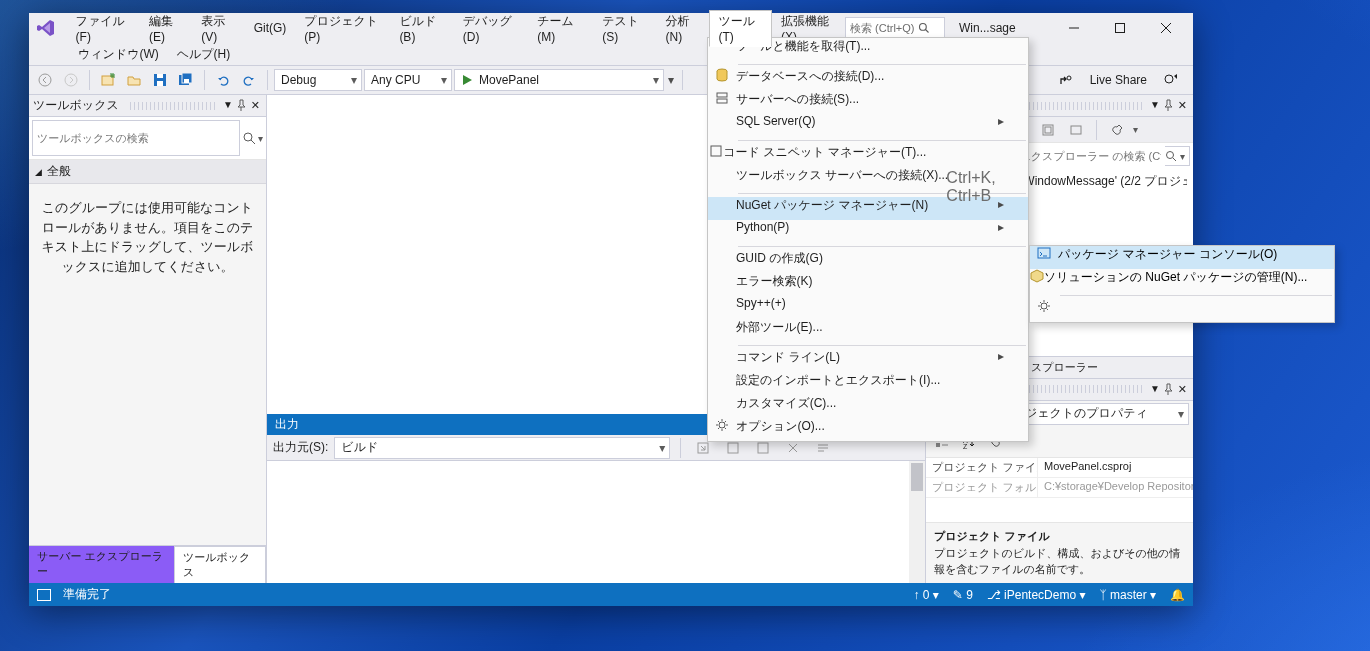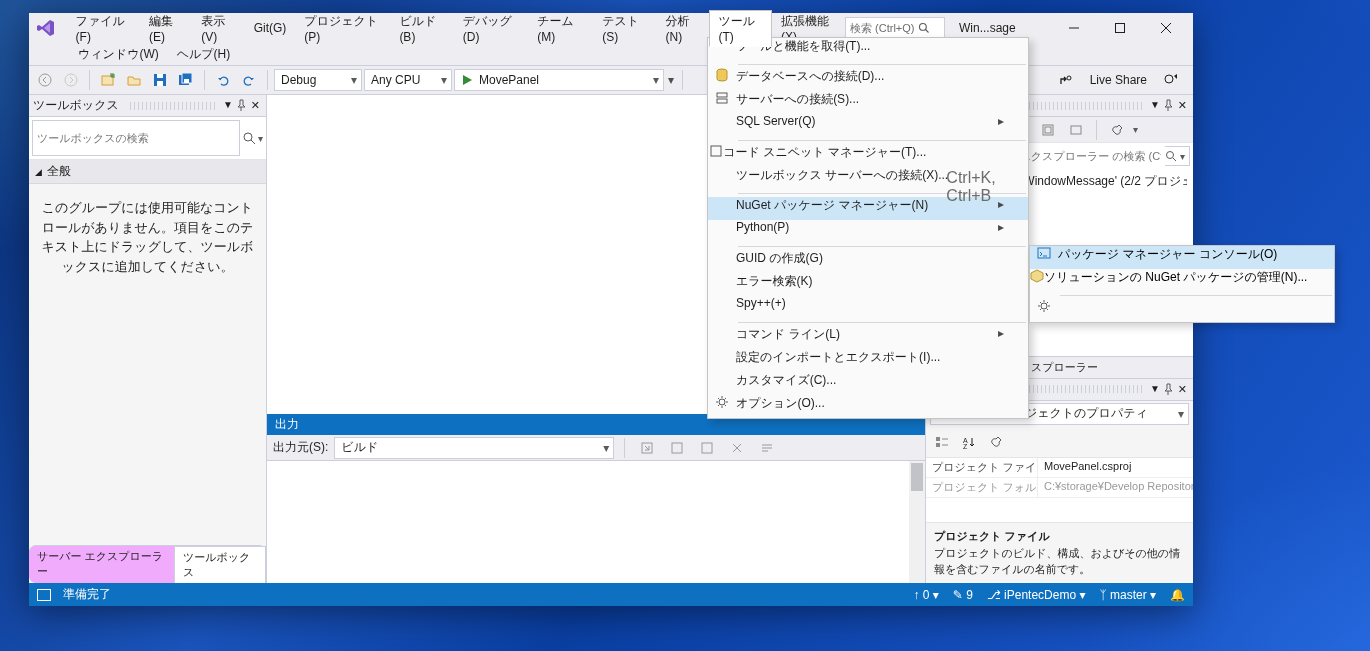--- a/index.html
+++ b/index.html
@@ -513,6 +513,10 @@
         <div class="dicon"></div>
         <div class="dlabel">Spy++(+)</div>
       </div>
+    <div class="ditem">
+        <div class="dicon"></div>
+        <div class="dlabel">外部ツール(E)...</div>
+      </div>
     <div class="dsep"></div>
     <div class="ditem">
         <div class="dicon"></div>

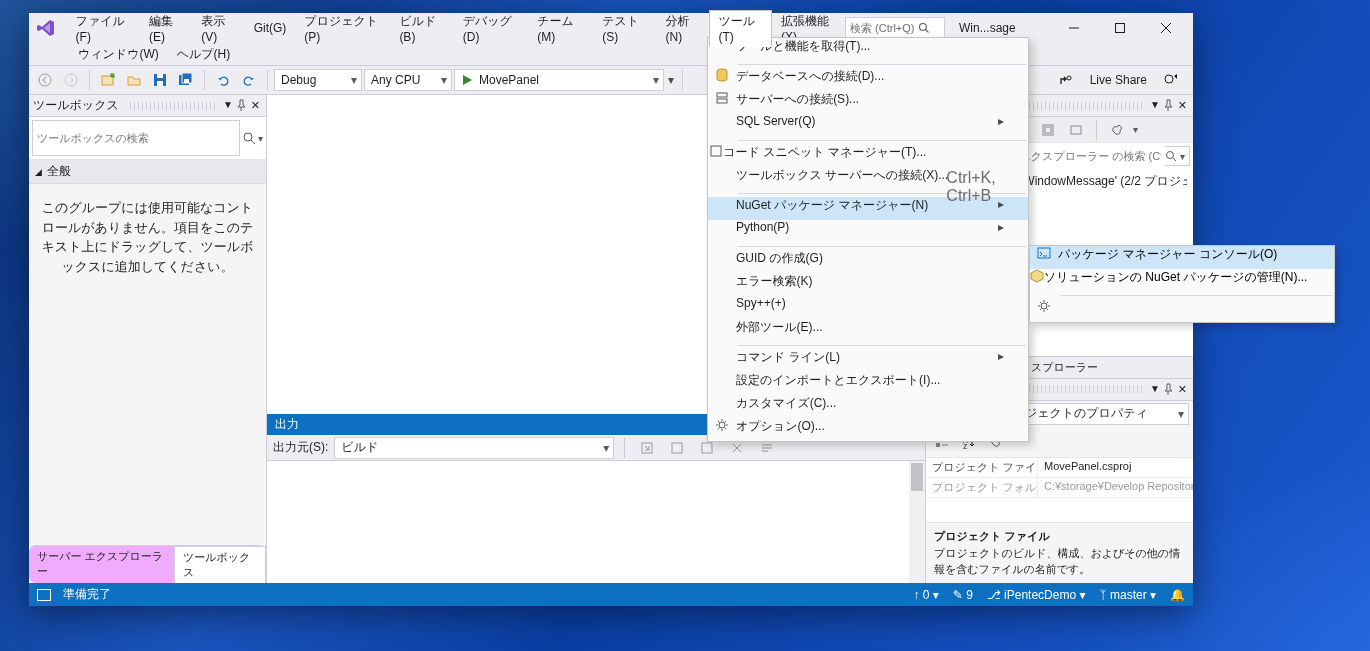--- a/index.html
+++ b/index.html
@@ -265,7 +265,7 @@
         </div>
       <div class="output-toolbar">
         <span>出力元(S):</span>
-        <div class="combo" style="width:280px">
+        <div class="combo" style="width:336px">
             <span>ビルド</span>
             <span class="dd">▾</span>
           </div>

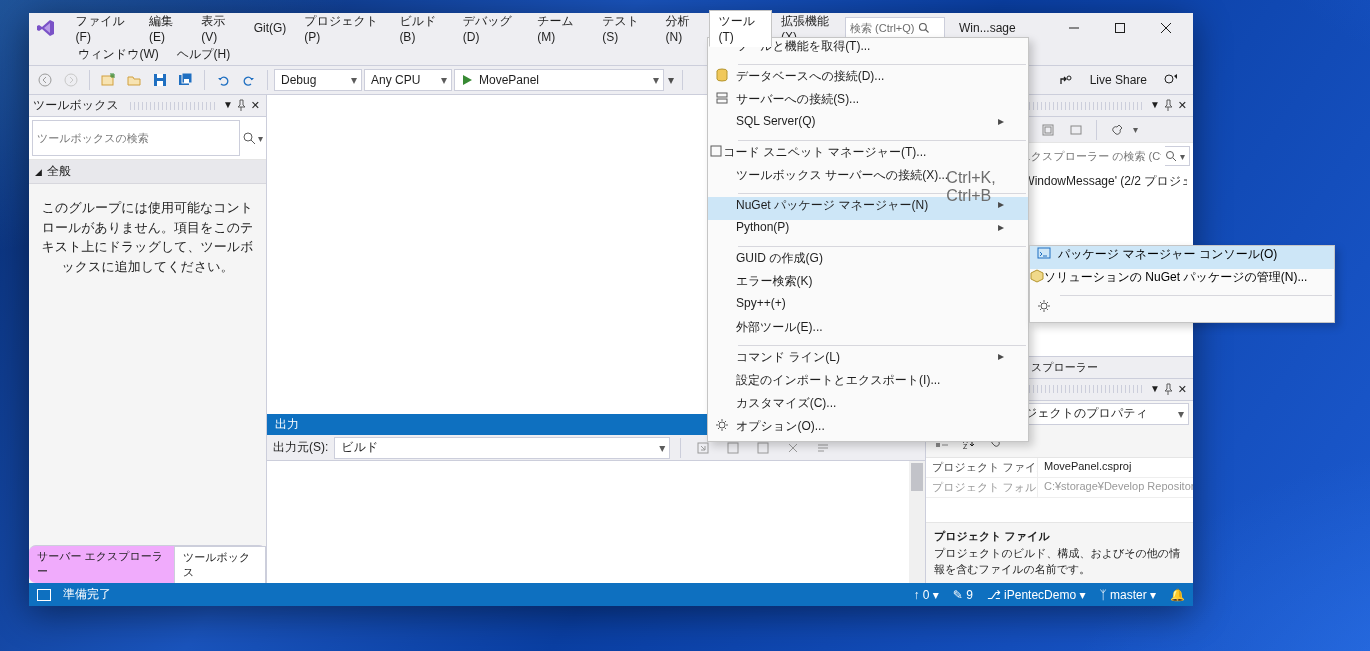--- a/index.html
+++ b/index.html
@@ -36,7 +36,7 @@
   .searchrow input { flex: 1; border: 1px solid #cccedb; height: 36px; padding: 0 4px; font-size: 11px; outline: none; }
   .cat-hdr { background: #e8e8ec; padding: 3px 6px; font-size: 12px; display: flex; align-items: center; gap: 5px; border-bottom: 1px solid #d7d7dd; }
   .tbx-body { flex: 1; padding: 14px 8px; font-size: 13px; color: #1e1e1e; text-align: center; line-height: 1.5; background: #f5f5f5; }
-  .left-tabs { display: flex; border-top: 1px solid #cccedb; background: #f0abfc; font-size: 11px; border-radius: 7px; }
+  .left-tabs { display: flex; border-top: 1px solid #cccedb; background: #8b5cf6; font-size: 11px; }
   .left-tabs .ltab { padding: 3px 8px; }
   .left-tabs .ltab.active { background: #fff; border: 1px solid #cccedb; border-bottom: 1px solid #fff; margin-bottom: -1px; }
   .center-pane { flex: 1; display: flex; flex-direction: column; background: #fff; }

